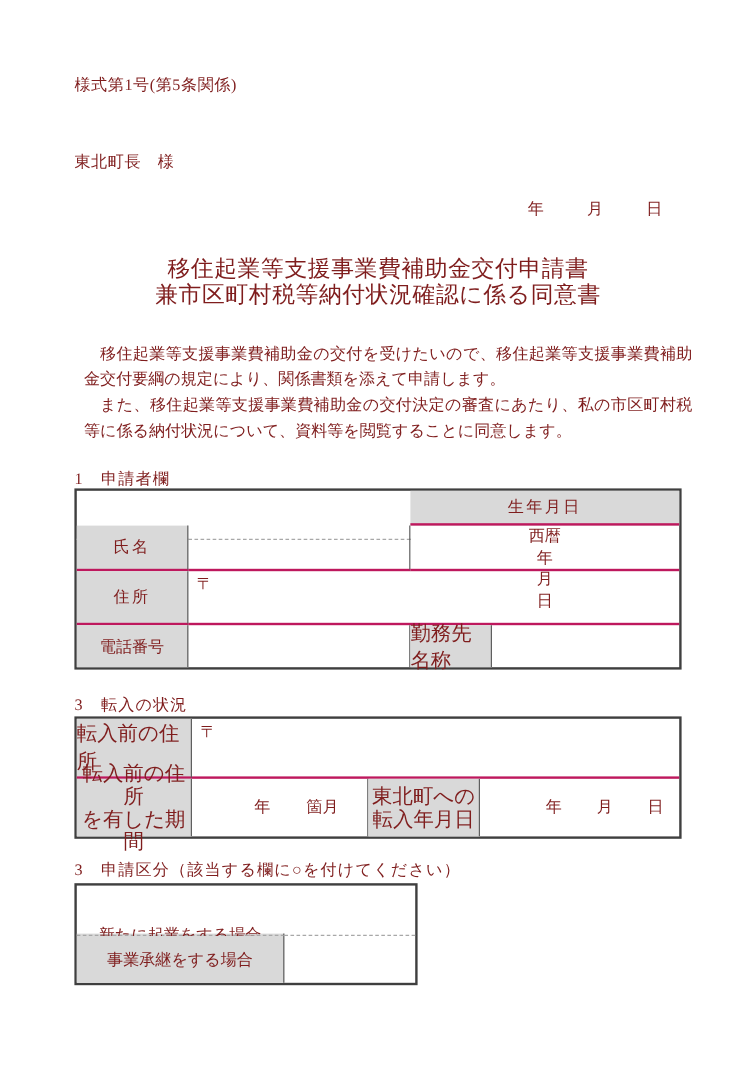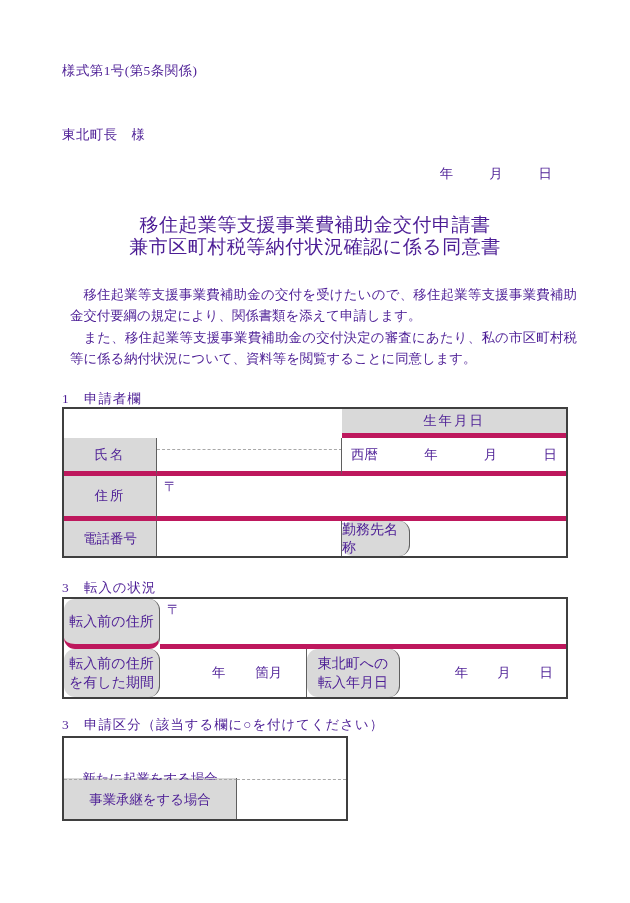--- a/index.html
+++ b/index.html
@@ -10,7 +10,7 @@
     height: 903px;
     background: #ffffff;
     font-family: "Liberation Serif", "DejaVu Serif", serif;
-    color: #4c1d95;
+    color: #7f1d1d;
     font-size: 13.4px;
     overflow: hidden;
   }

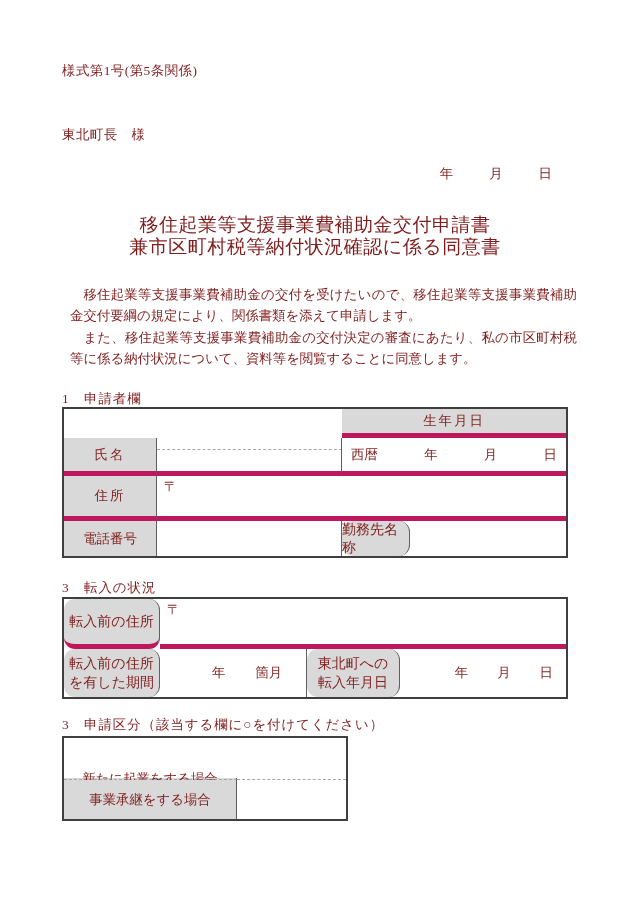--- a/index.html
+++ b/index.html
@@ -33,7 +33,7 @@
   .t3 { top: 736px; width: 286px; grid-template-columns: 173px 1fr; grid-template-rows: 42px 39px; }
 
   .cell { display: flex; align-items: center; justify-content: center;
-          border-right: 1px solid #5f5f5f; border-bottom: 5px solid #be185d; }
+          border-right: 1px solid #5f5f5f; border-bottom: 2px solid #be185d; }
   .cell.last-col { border-right: none; }
   .cell.last-row { border-bottom: none; }
   .cell.dashed   { border-bottom: 1px dashed #a8a8a8; margin-top: 40px; }

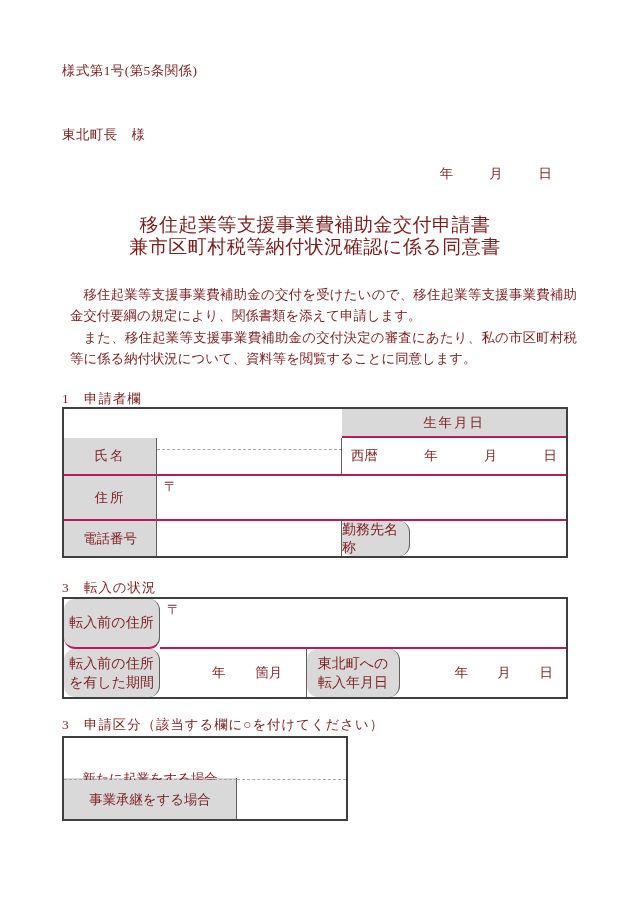--- a/index.html
+++ b/index.html
@@ -43,7 +43,7 @@
   .two-line { white-space: pre-line; text-align: center; line-height: 19px; }
 
   .postal-cell { justify-content: flex-start; align-items: flex-start; padding: 2px 7px; }
-  .date-row    { justify-content: space-between; padding: 0 9px; }
+  .date-row    { justify-content: space-between; padding: 0 9px; flex-direction: column; }
   .date-right  { justify-content: flex-end; gap: 29px; padding-right: 13px; }
   .period-cell { gap: 30px; padding-left: 28px; }
   .tight { letter-spacing: 0; font-size: 14px; border-radius: 11px; }

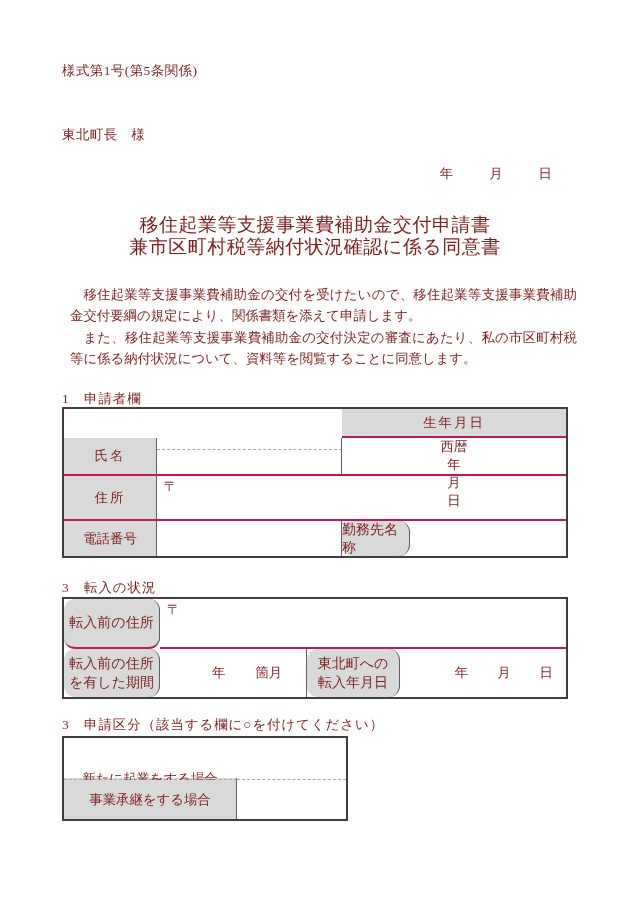--- a/index.html
+++ b/index.html
@@ -46,7 +46,7 @@
   .date-row    { justify-content: space-between; padding: 0 9px; flex-direction: column; }
   .date-right  { justify-content: flex-end; gap: 29px; padding-right: 13px; }
   .period-cell { gap: 30px; padding-left: 28px; }
-  .tight { letter-spacing: 0; font-size: 14px; border-radius: 11px; }
+  .tight { letter-spacing: 0; font-size: 17px; }
   .lsp   { letter-spacing: 2px; }
 </style>
 </head>

